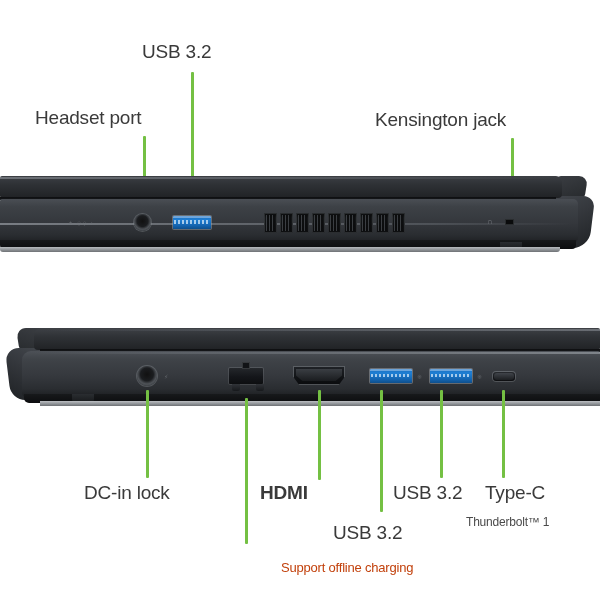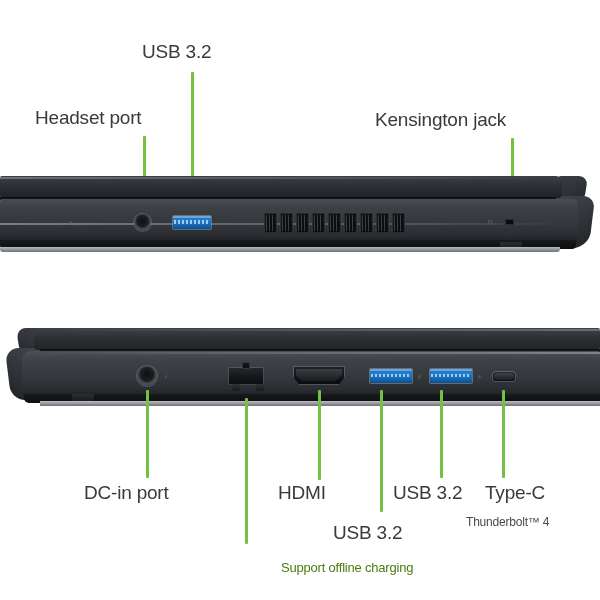--- a/index.html
+++ b/index.html
@@ -335,7 +335,7 @@
   <div class="leader" style="left:440px;top:390px;height:88px;"></div>
   <div class="leader" style="left:502px;top:390px;height:88px;"></div>
 
-  <div class="label big" style="left:84px;top:483px;">DC-in port</div>
+  <div class="label big" style="left:84px;top:483px;">DC-in lock</div>
 
 
   <div class="label big" style="left:278px;top:483px;">HDMI</div>

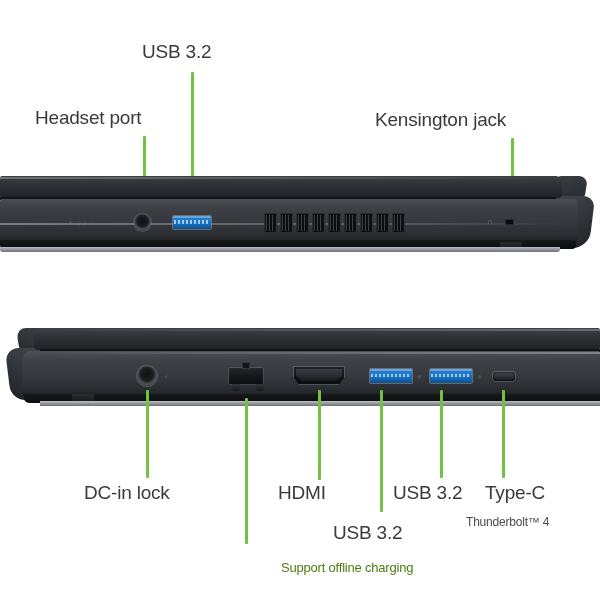--- a/index.html
+++ b/index.html
@@ -338,7 +338,7 @@
   <div class="label big" style="left:84px;top:483px;">DC-in lock</div>
 
 
-  <div class="label big" style="left:278px;top:483px;">HDMI</div>
+  <div class="label big" style="left:260px;top:483px;font-weight:bold;">HDMI</div>
 
   <div class="label big" style="left:333px;top:523px;">USB 3.2</div>
   <div class="label small" style="left:281px;top:561px;">Support offline charging</div>

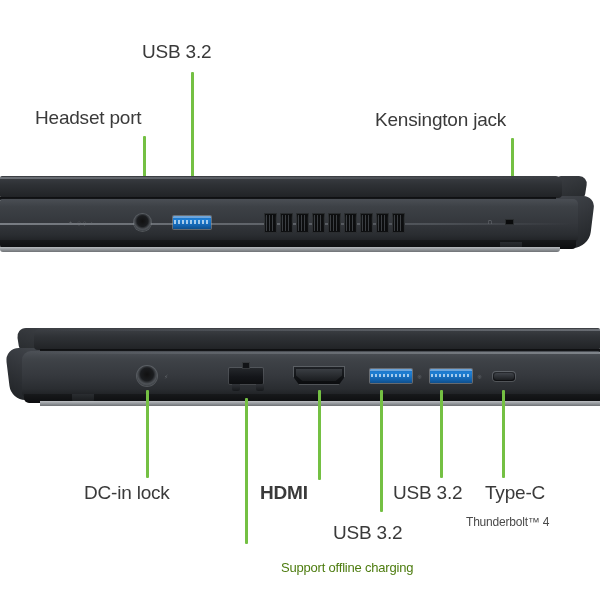--- a/index.html
+++ b/index.html
@@ -346,7 +346,7 @@
   <div class="label big" style="left:393px;top:483px;">USB 3.2</div>
 
   <div class="label big" style="left:485px;top:483px;">Type-C</div>
-  <div class="label tiny" style="left:466px;top:516px;">Thunderbolt™ 4</div>
+  <div class="label tiny" style="left:466px;top:516px;">Thunderbolt™ 1</div>
 
 </div>
 

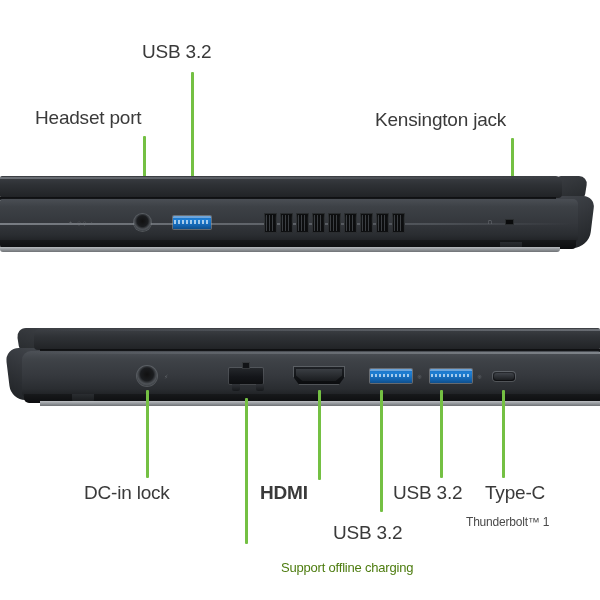--- a/index.html
+++ b/index.html
@@ -24,7 +24,7 @@
     line-height:1;
   }
   .label.big{font-size:19px;}
-  .label.small{font-size:13px;color:#4d7c0f;}
+  .label.small{font-size:13px;color:#c2410c;}
   .label.tiny{font-size:12px;color:#4a4a4a;}
 
   

